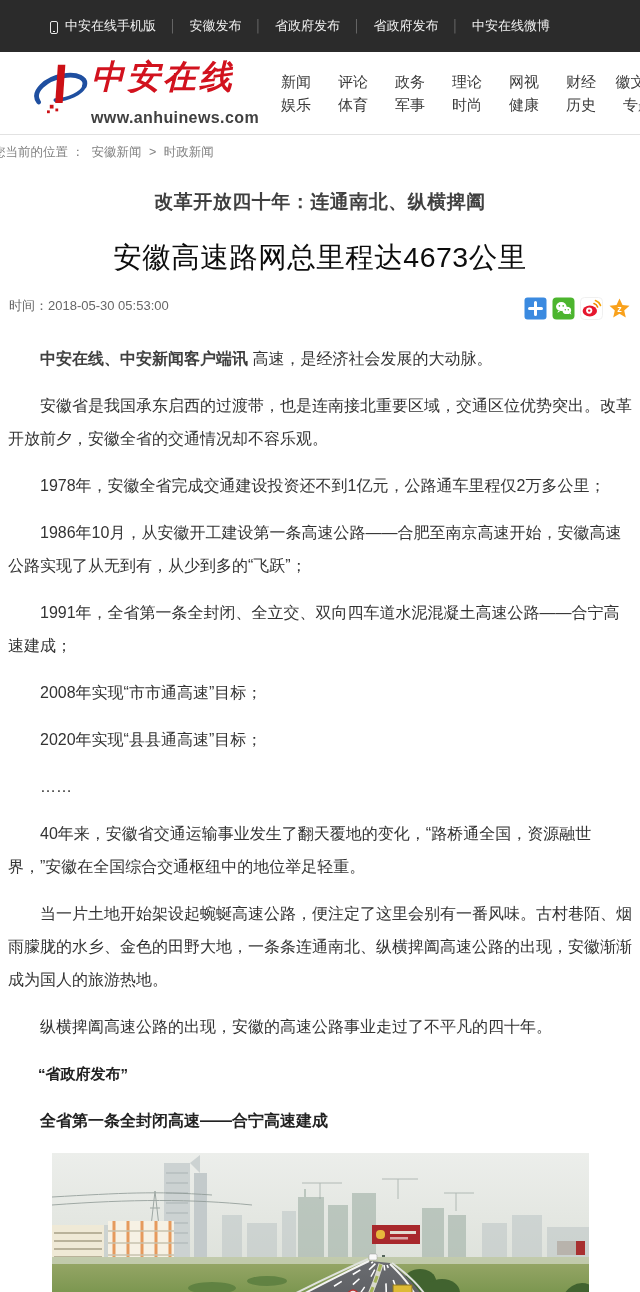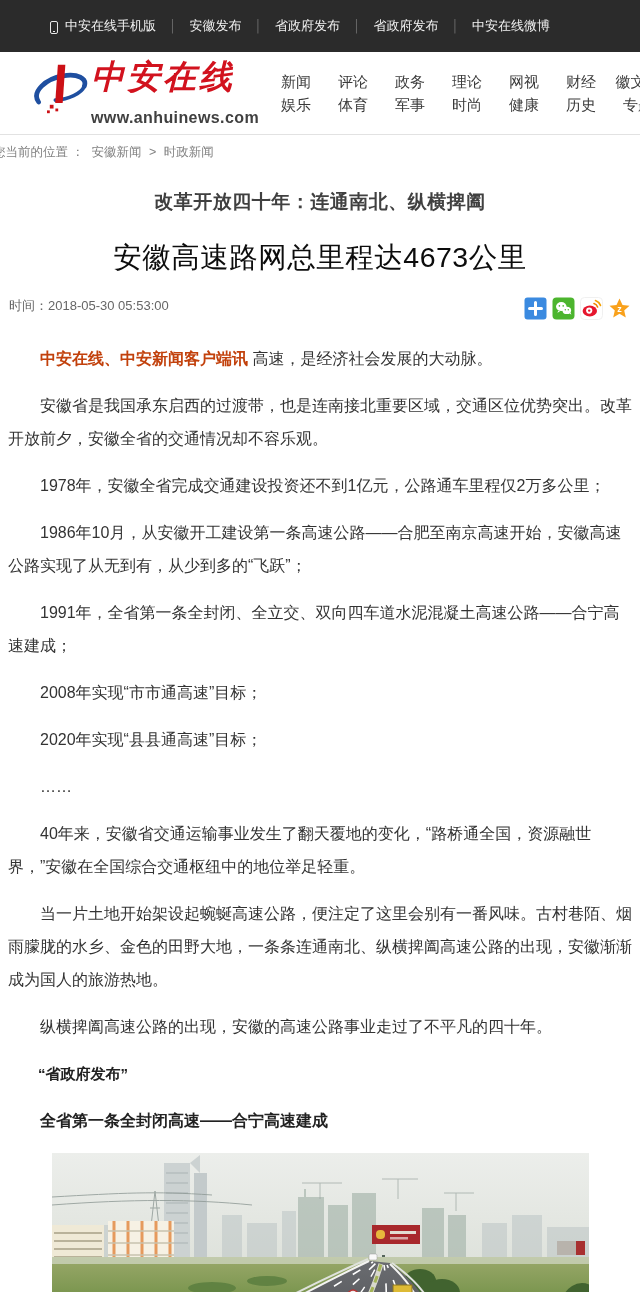--- a/index.html
+++ b/index.html
@@ -76,7 +76,7 @@
     font-size: 16px; line-height: 33px; color: #333;
     text-indent: 2em; margin: 14px 0;
   }
-  .article-body p .lead { font-weight: 700; color: #c2410c; text-align: center; }
+  .article-body p .lead { font-weight: 700; color: #404040; text-align: center; }
   .article-body p.p-bold-small { font-weight: 700; font-size: 15px; color: #222; }
   .article-body p.p-bold { font-weight: 700; color: #222; }
   

